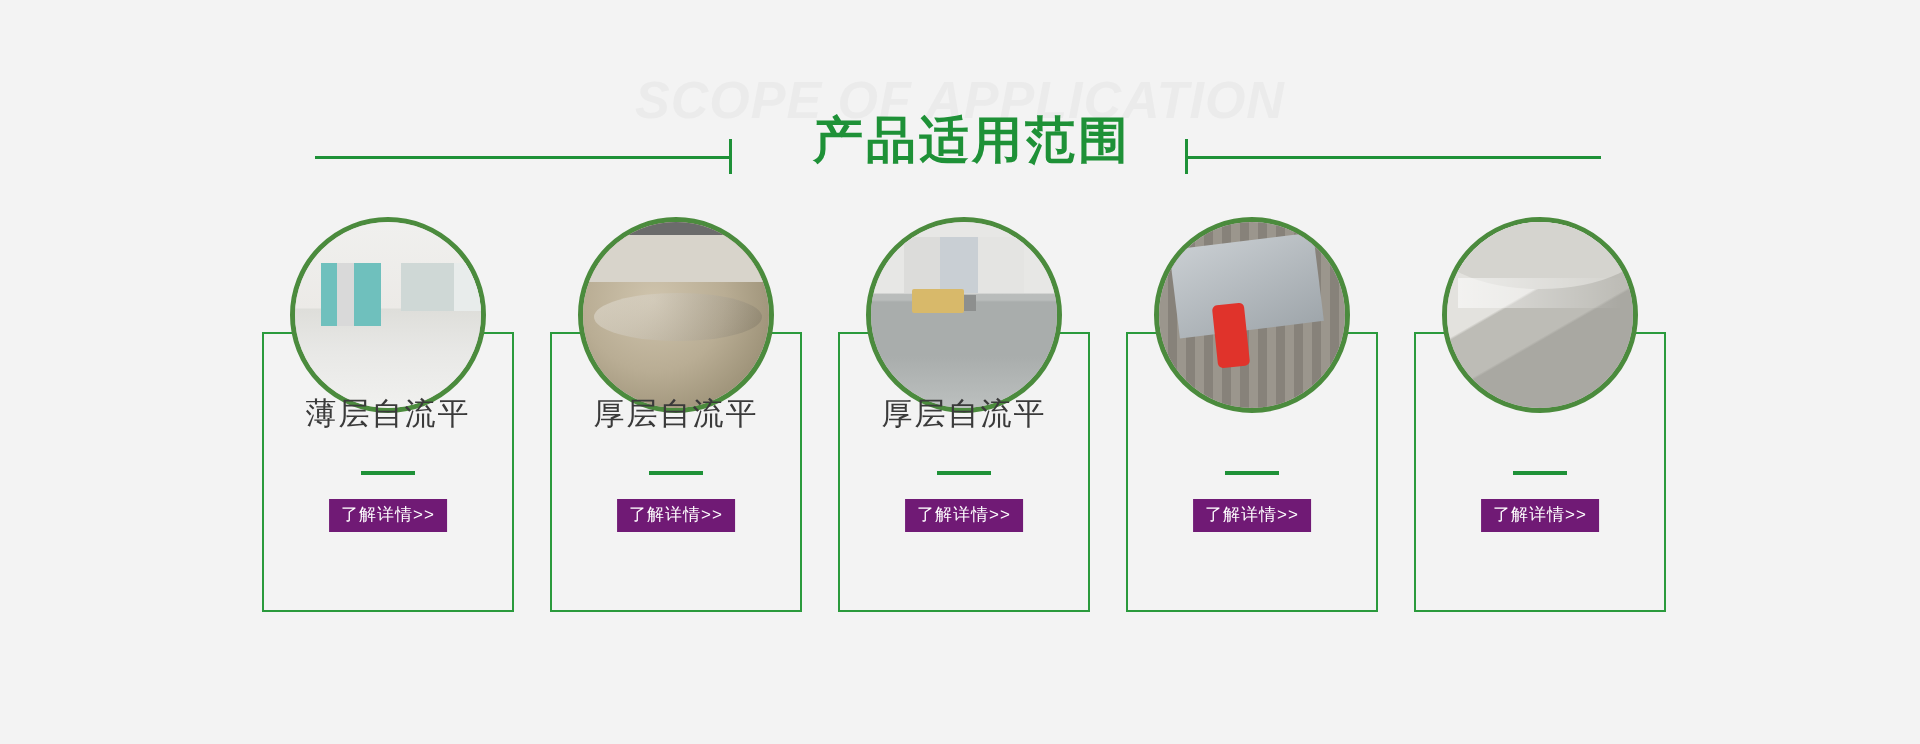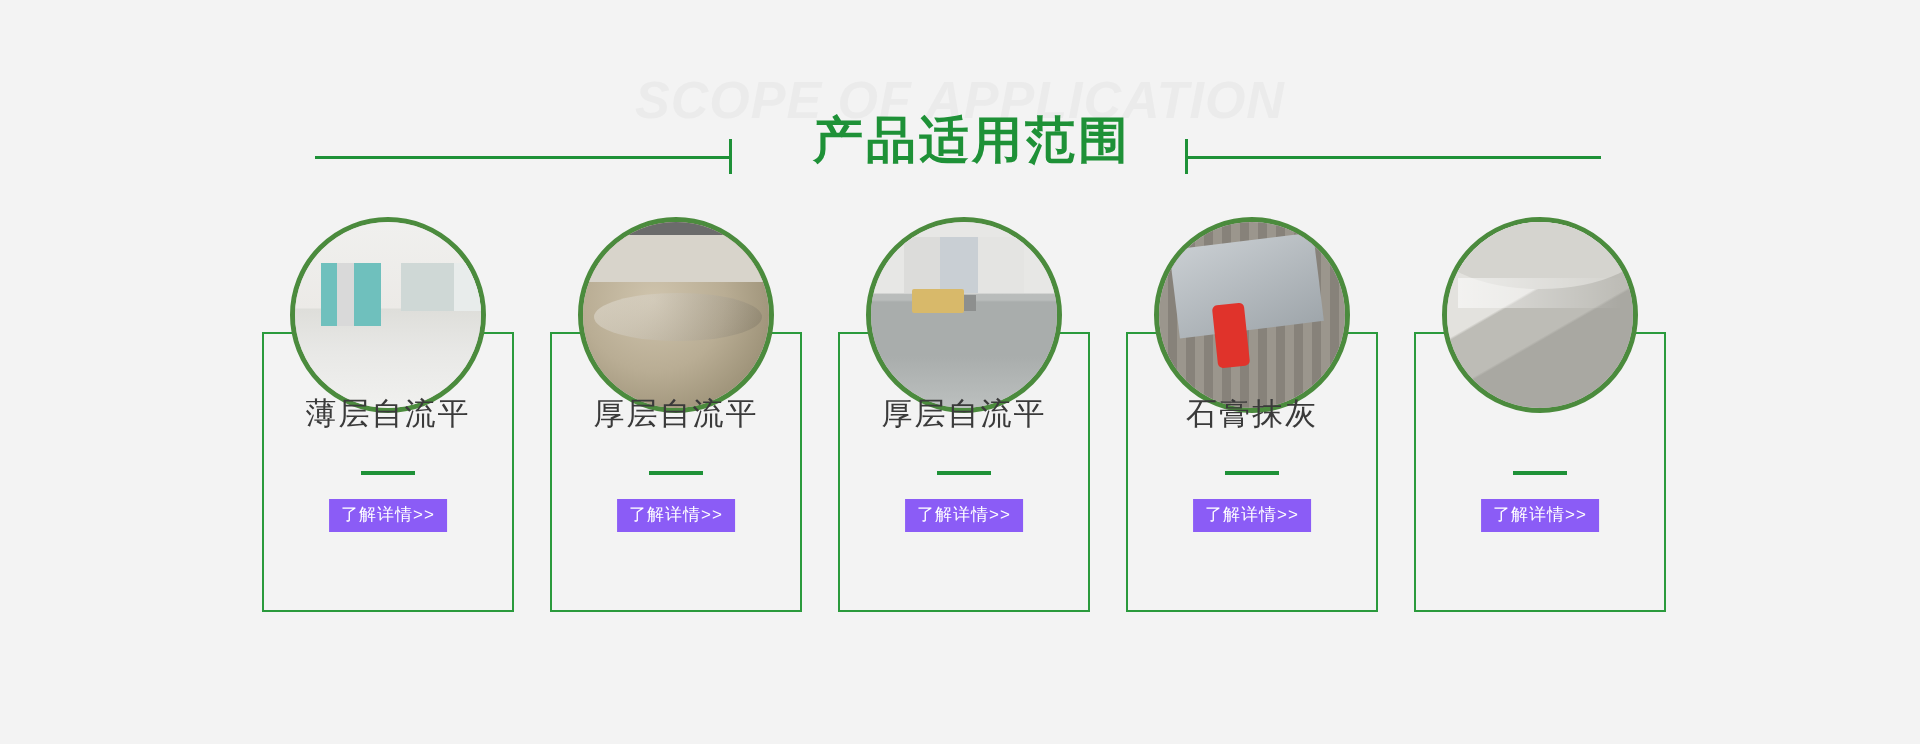--- a/index.html
+++ b/index.html
@@ -268,7 +268,6 @@
     <div class="card-circle">
       <div class="photo ph-trowel"></div>
     </div>
-    <div class="card-title">石膏抹灰</div>
     <div class="card-divider"></div>
     <div class="card-button">了解详情&gt;&gt;</div>
   </div>

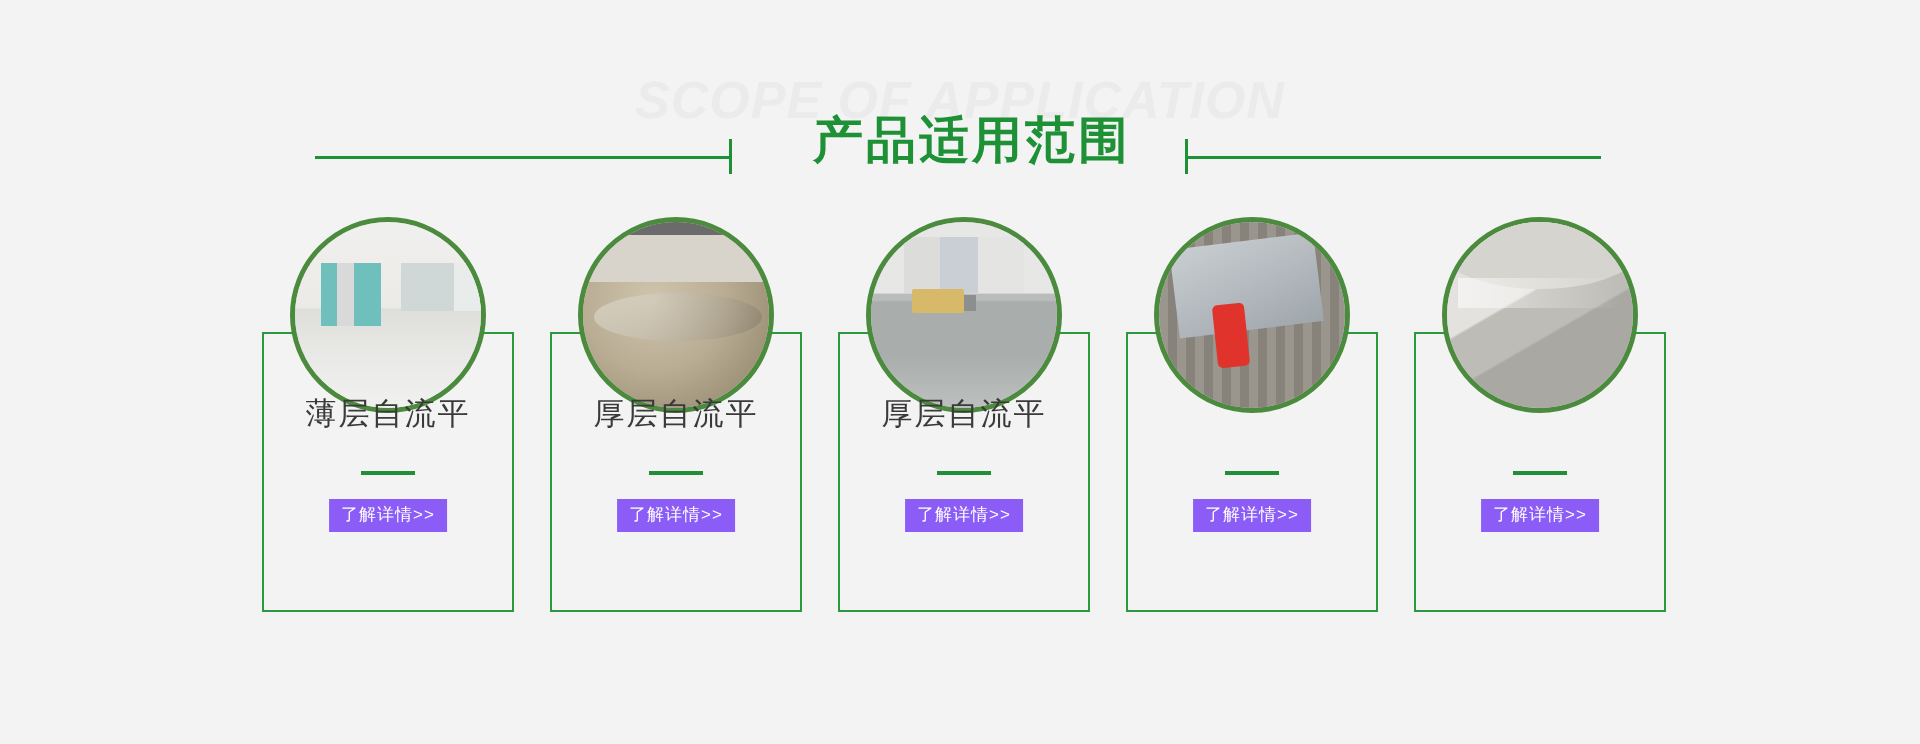--- a/index.html
+++ b/index.html
@@ -151,7 +151,7 @@
     left: 50%;
     top: 167px;
     transform: translateX(-50%);
-    background: #8b5cf6;
+    background: #701a75;
     color: #ffffff;
     font-size: 17px;
     line-height: 18px;

